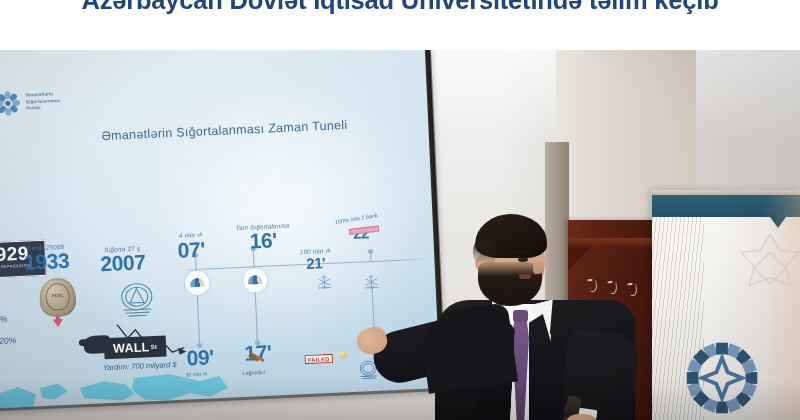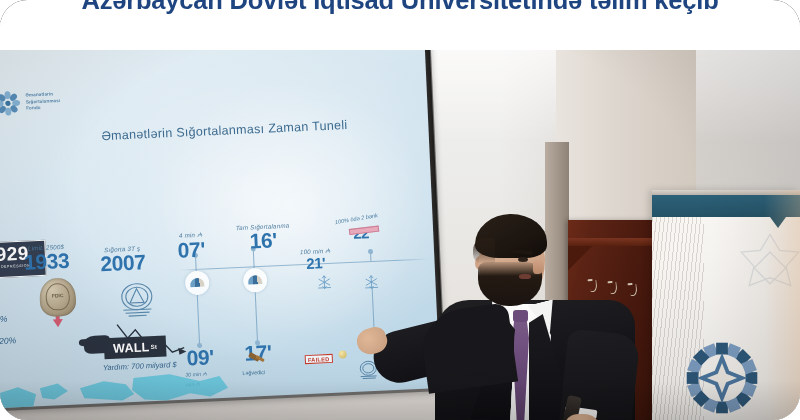--- a/index.html
+++ b/index.html
@@ -16,7 +16,6 @@
     width: 800px; height: 420px;
     background: #000000;
     overflow: hidden;
-    border-radius: 27px;
   }
 
   

